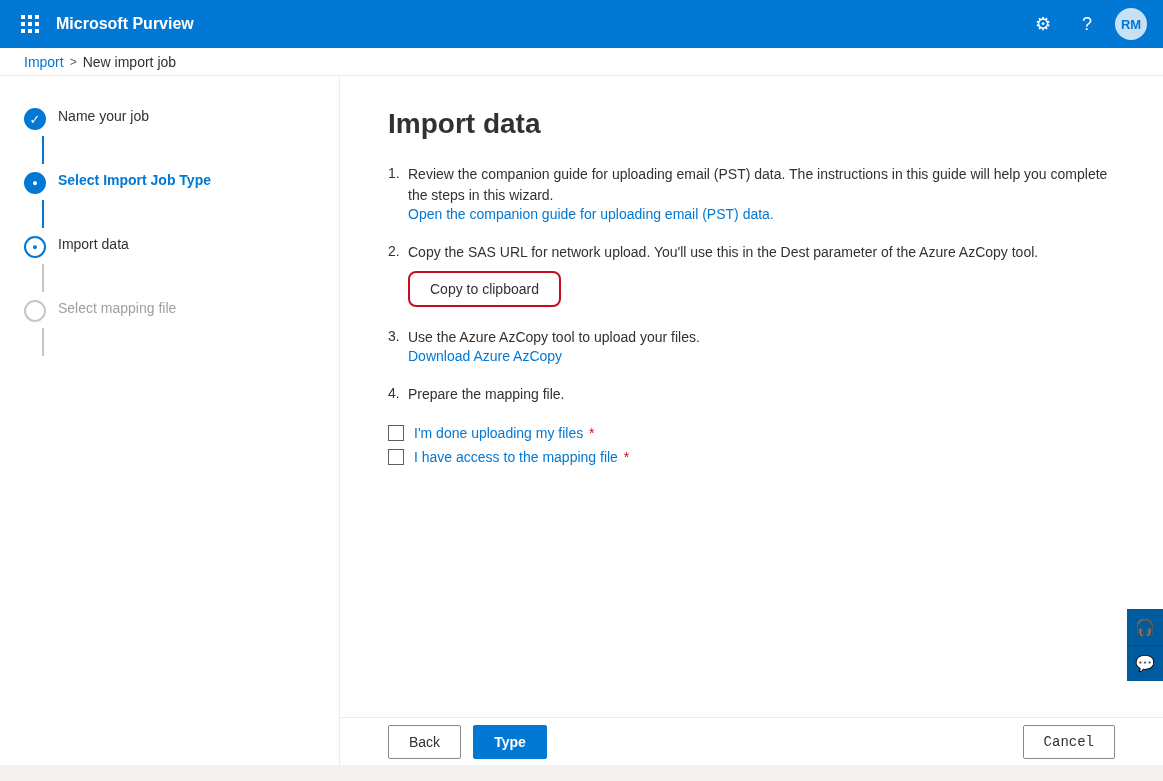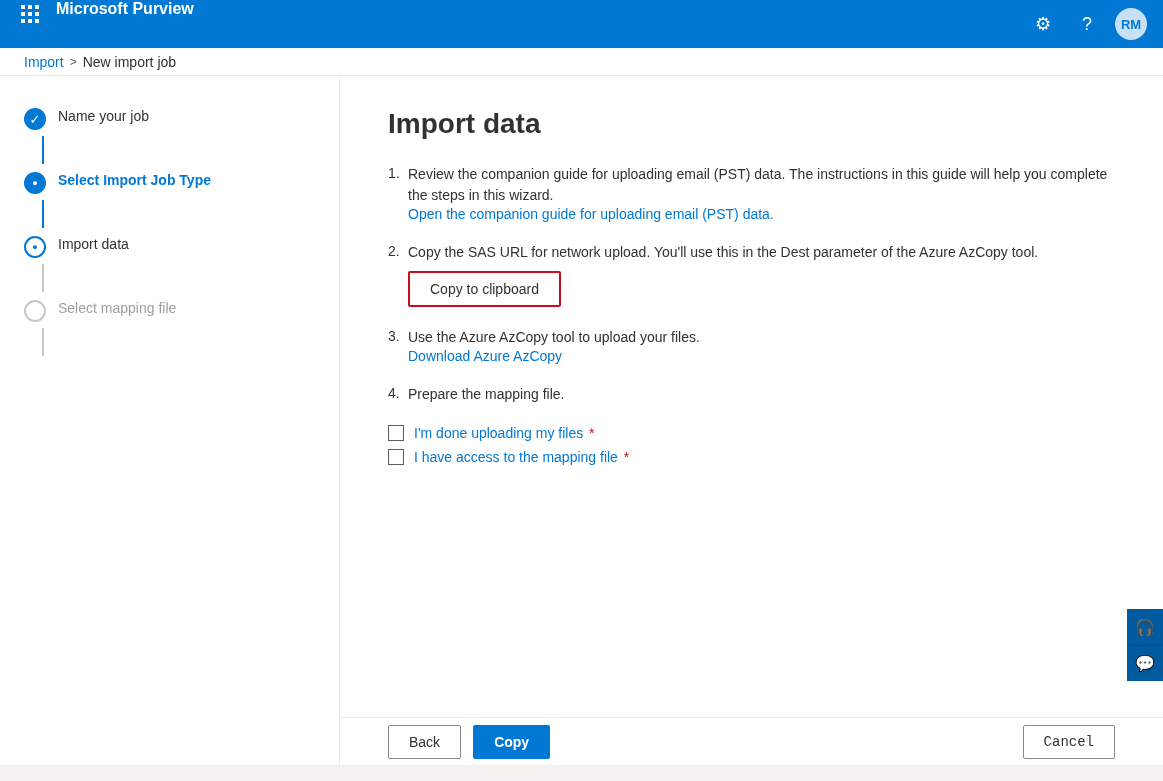--- a/index.html
+++ b/index.html
@@ -10,6 +10,7 @@
       background: #0078d4;
       height: 48px;
       display: flex;
+      align-items: center;
       padding: 0 16px;
       gap: 12px;
     }

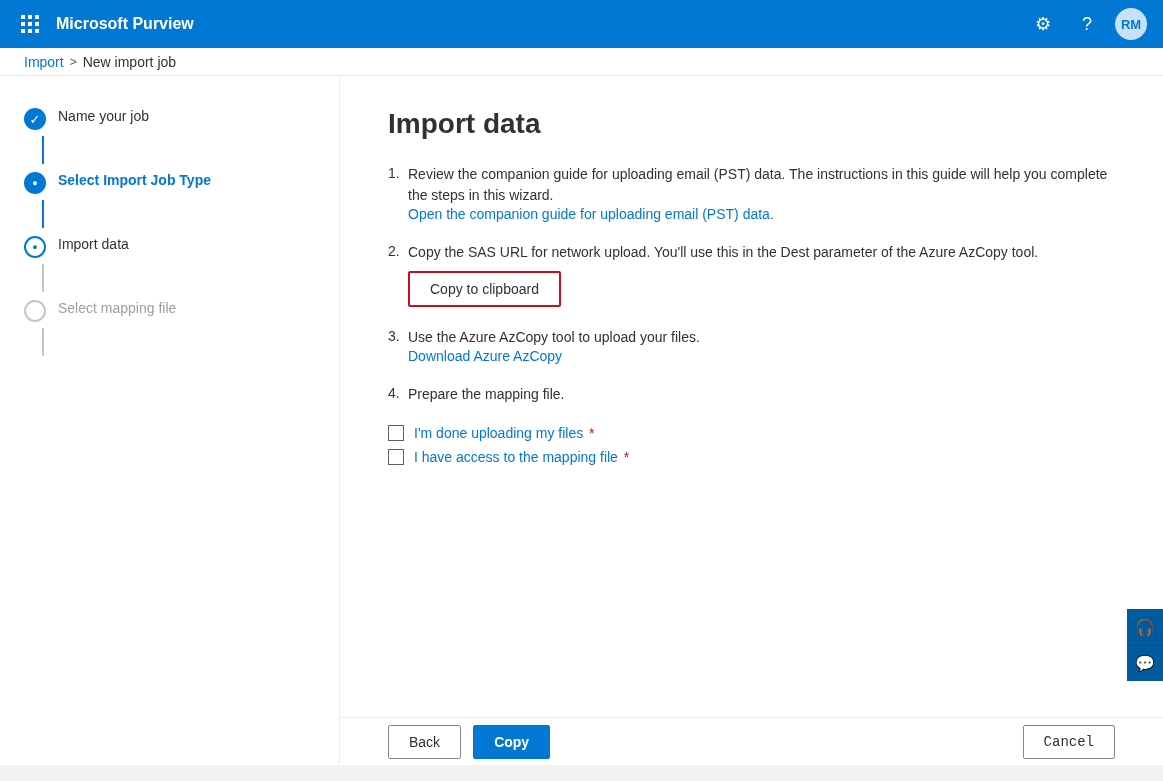--- a/index.html
+++ b/index.html
@@ -219,7 +219,7 @@
       padding: 8px 20px;
       font-size: 14px;
       cursor: pointer;
-      border-radius: 2px;
+      border-radius: 8px;
       margin-top: 8px;
       font-family: inherit;
     }

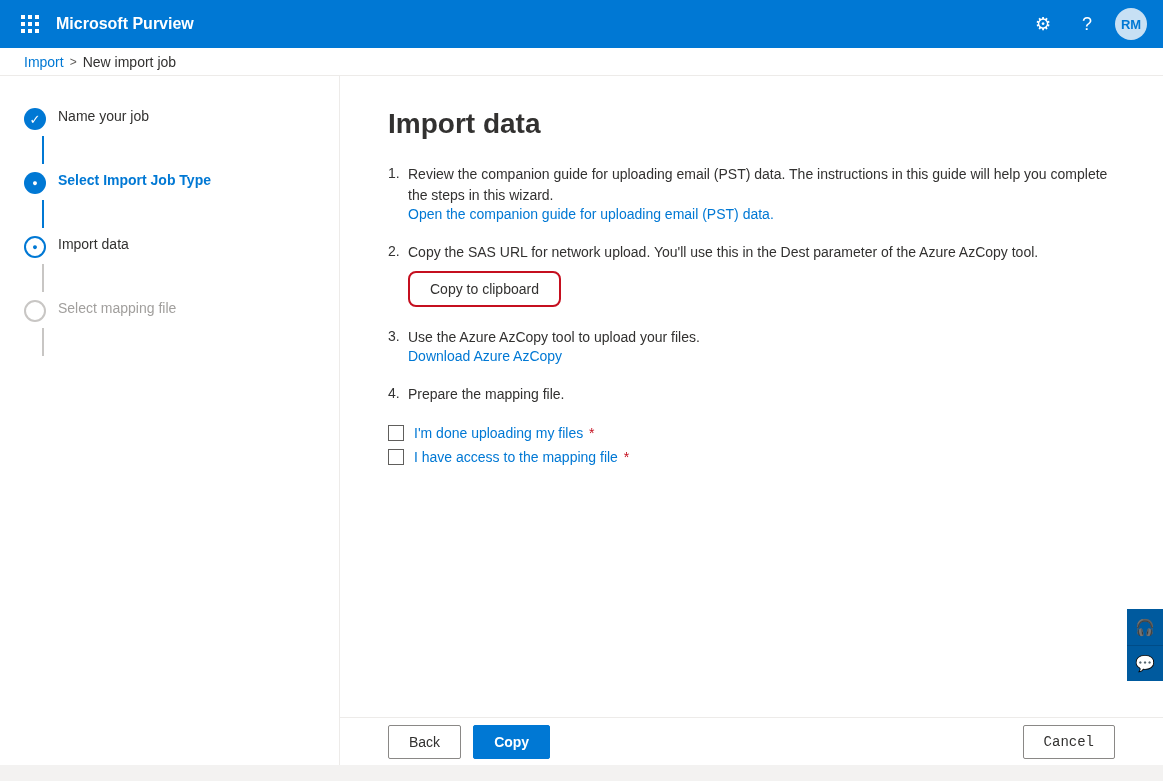--- a/index.html
+++ b/index.html
@@ -453,7 +453,7 @@
 
     <div class="footer-bar">
       <button class="btn-back">Back</button>
-      <button class="btn-next">Copy</button>
+      <button class="btn-next">Type</button>
       <button class="btn-cancel">Cancel</button>
     </div>
   </div>

